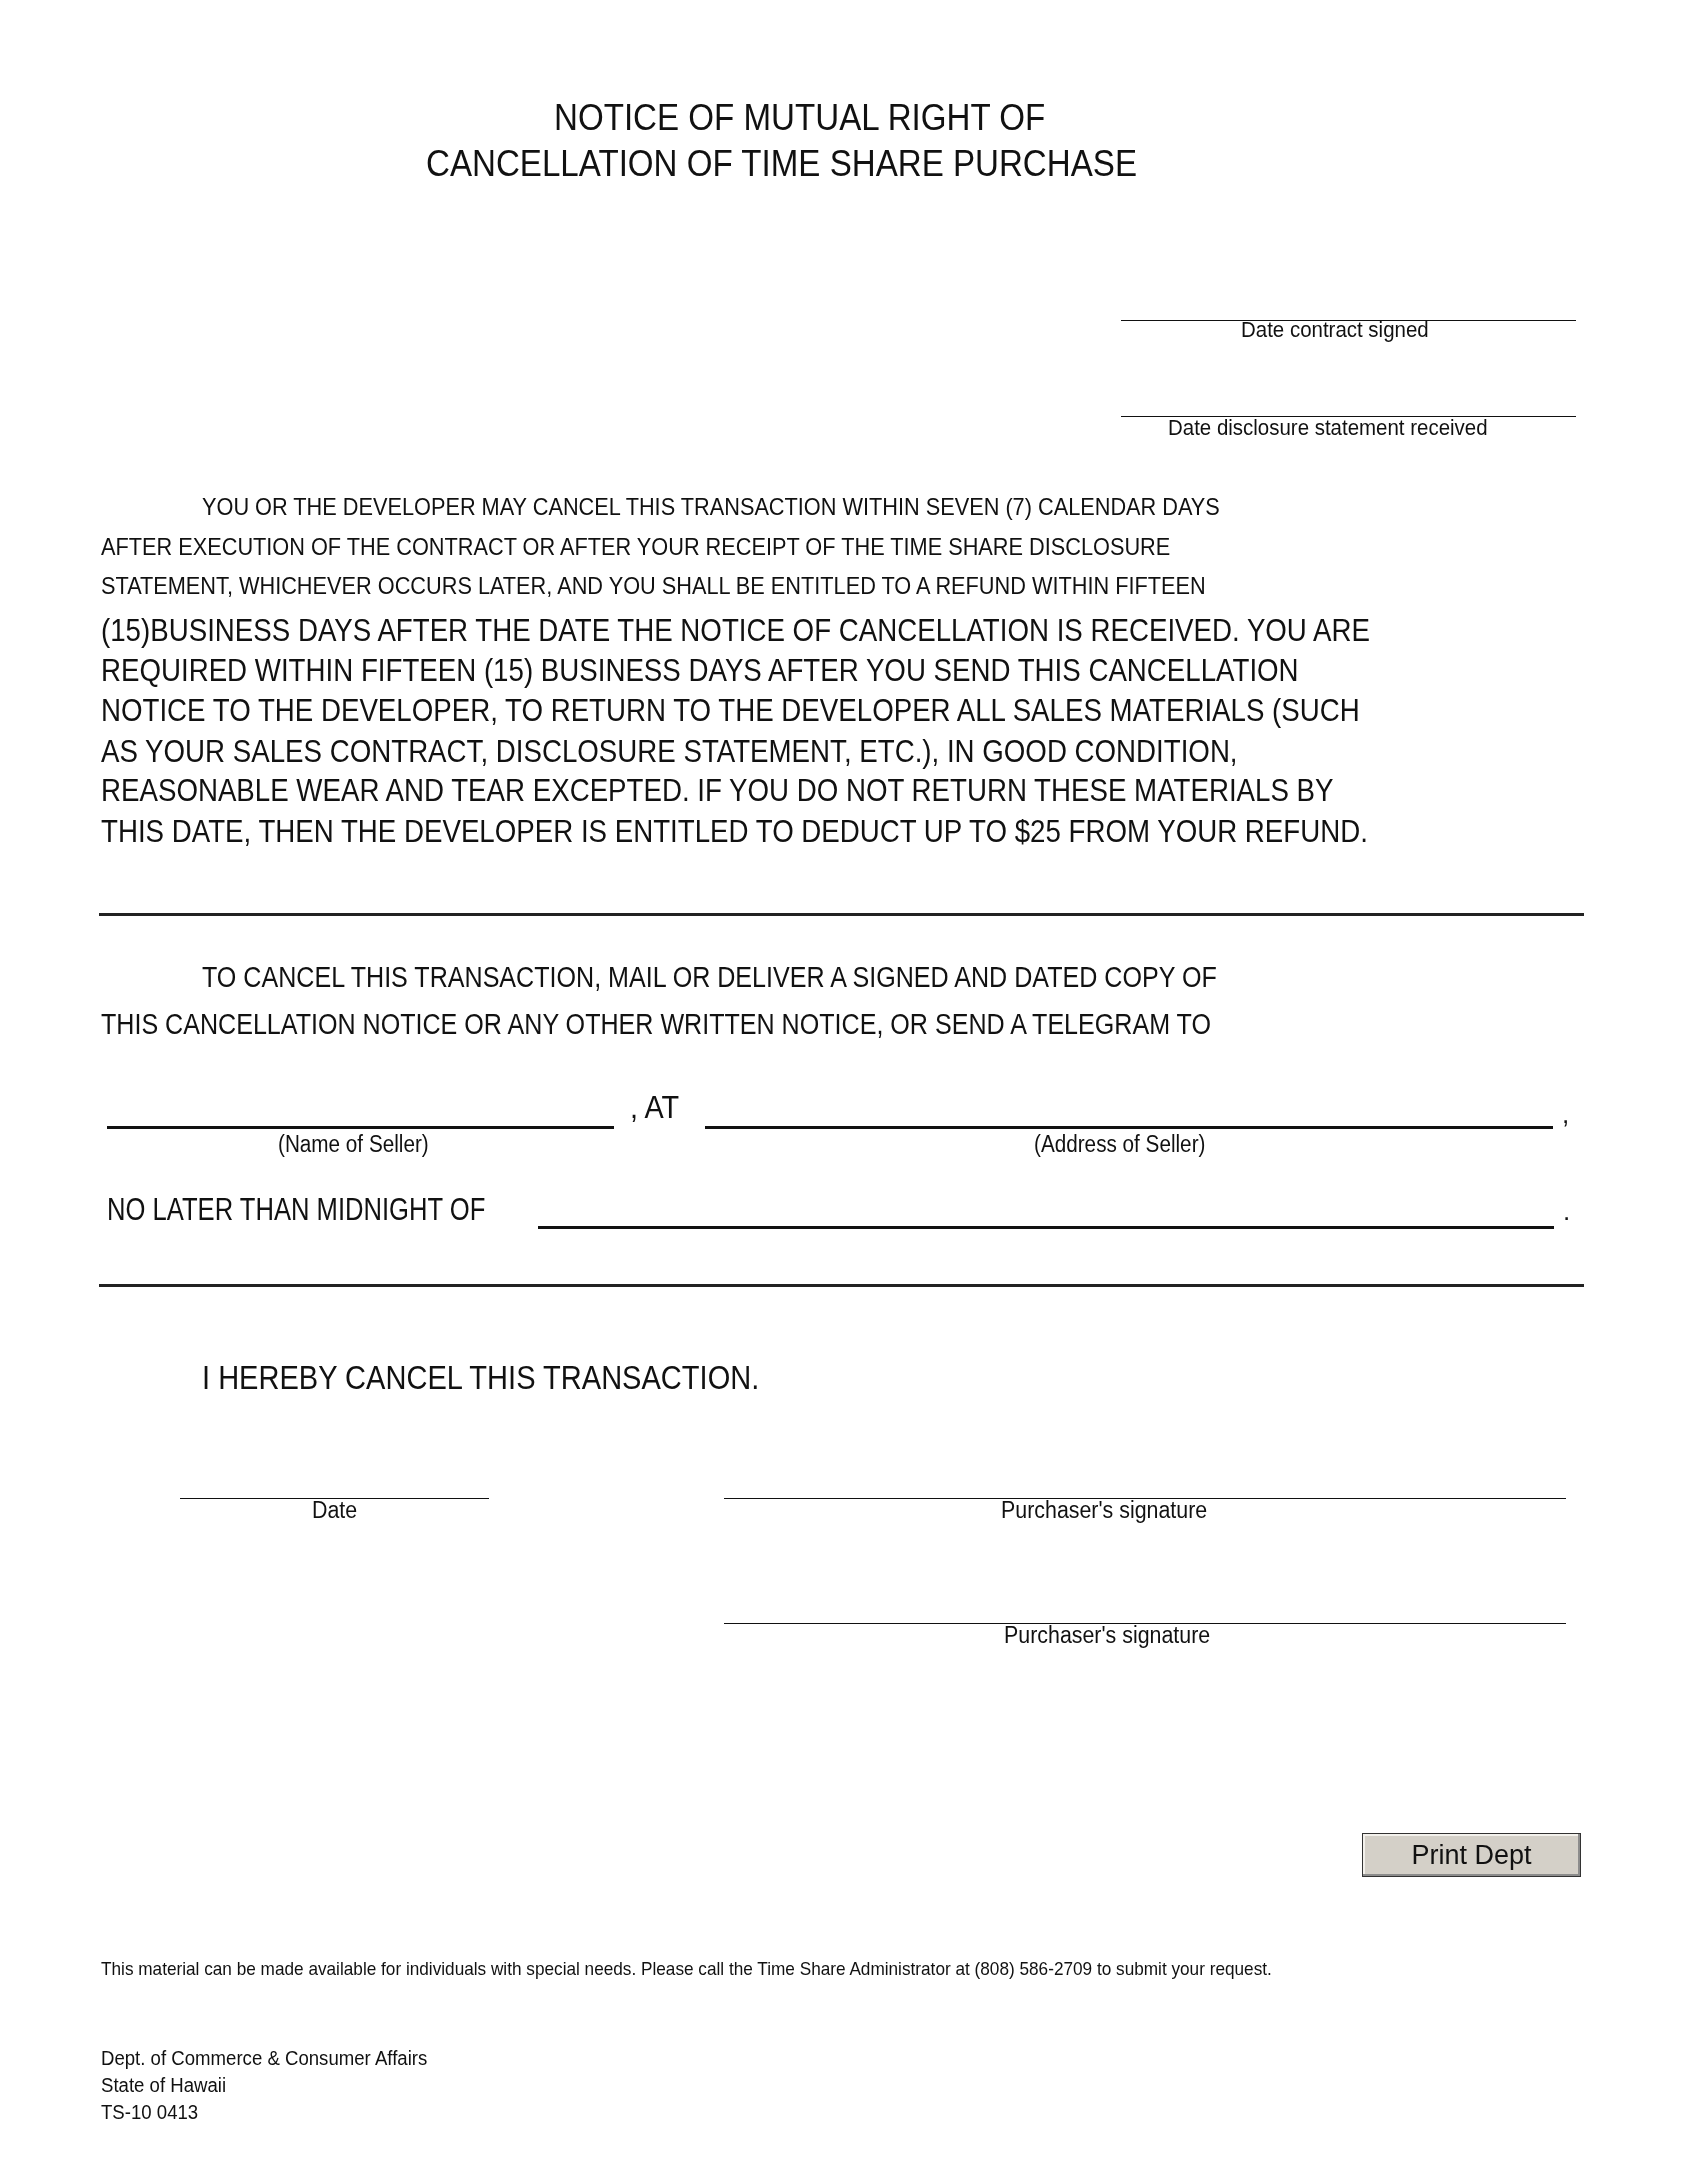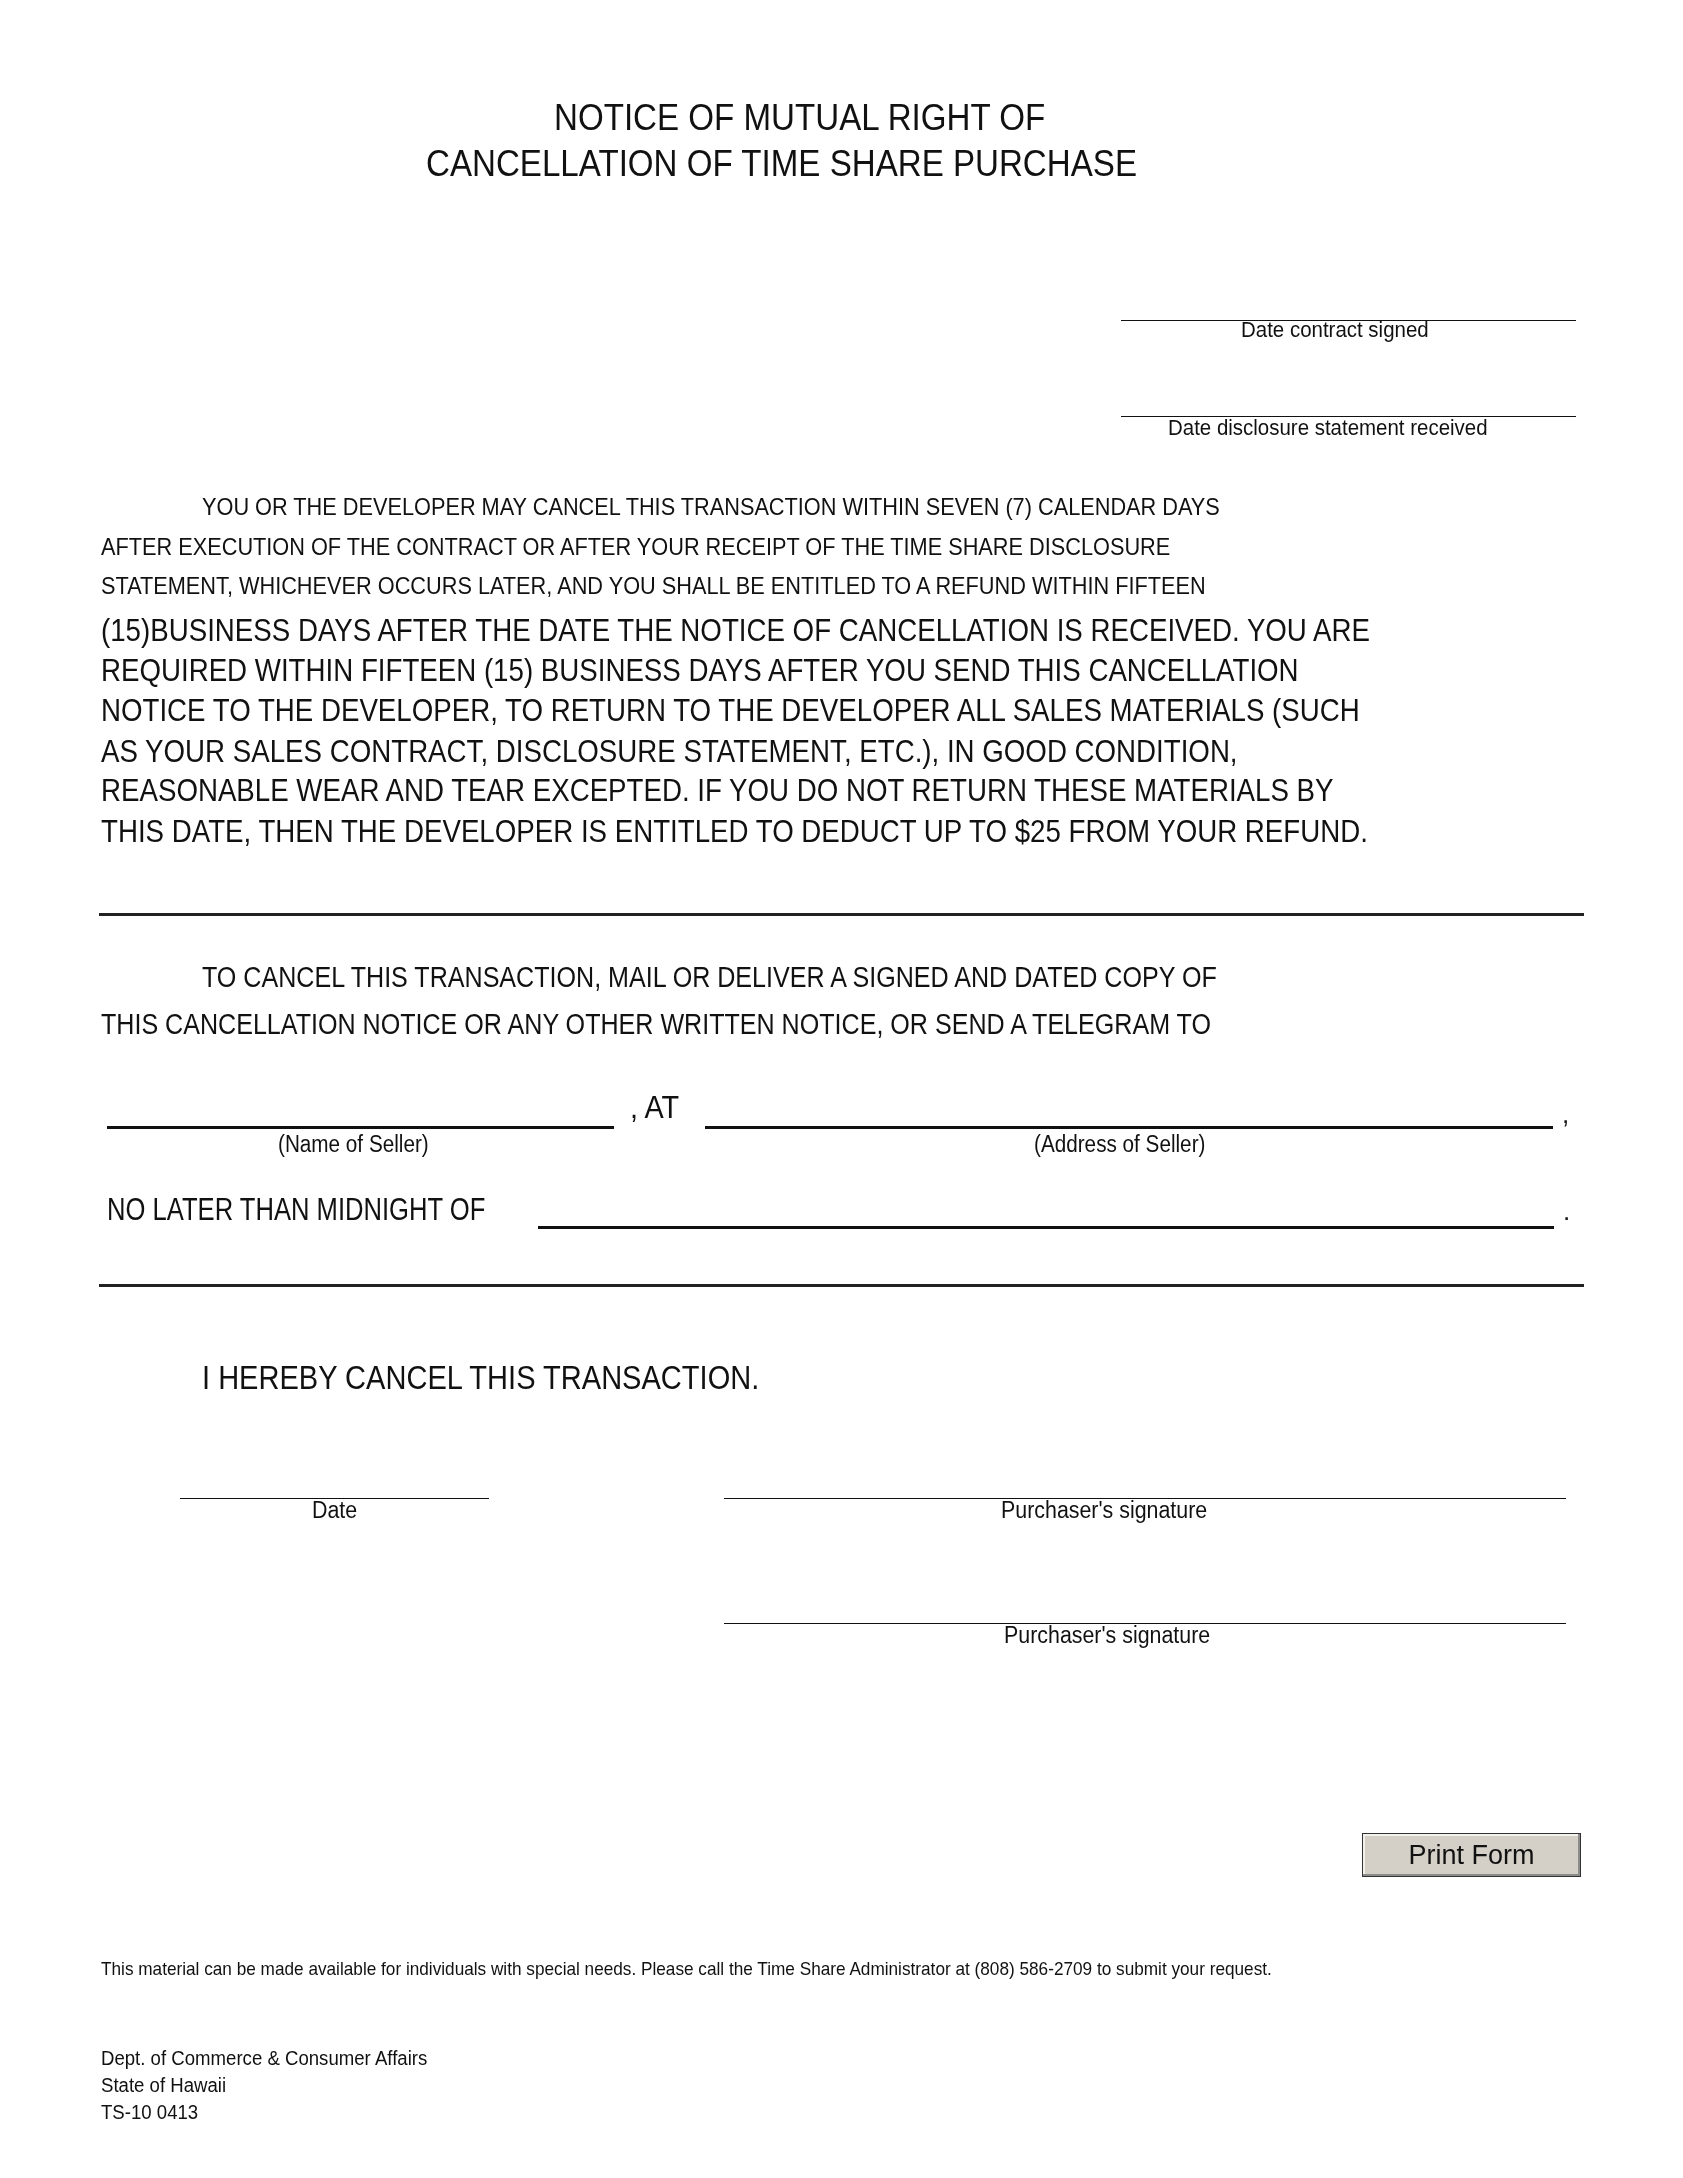--- a/index.html
+++ b/index.html
@@ -64,7 +64,7 @@
 <div class="uline" style="left:724px; top:1623px; width:842px; height:1px;"></div>
 <div class="t" style="left:1004px; top:1624px; font-size:23px; transform:scaleX(0.93);">Purchaser's signature</div>
 
-<button class="btn">Print Form</button>
+<button class="btn">Print Dept</button>
 
 <div class="t" style="left:101px; top:1959px; font-size:19px; transform:scaleX(0.905);">This material can be made available for individuals with special needs. Please call the Time Share Administrator at (808) 586-2709 to submit your request.</div>
 <div class="t" style="left:101px; top:2048px; font-size:20px; transform:scaleX(0.93);">Dept. of Commerce &amp; Consumer Affairs</div>

